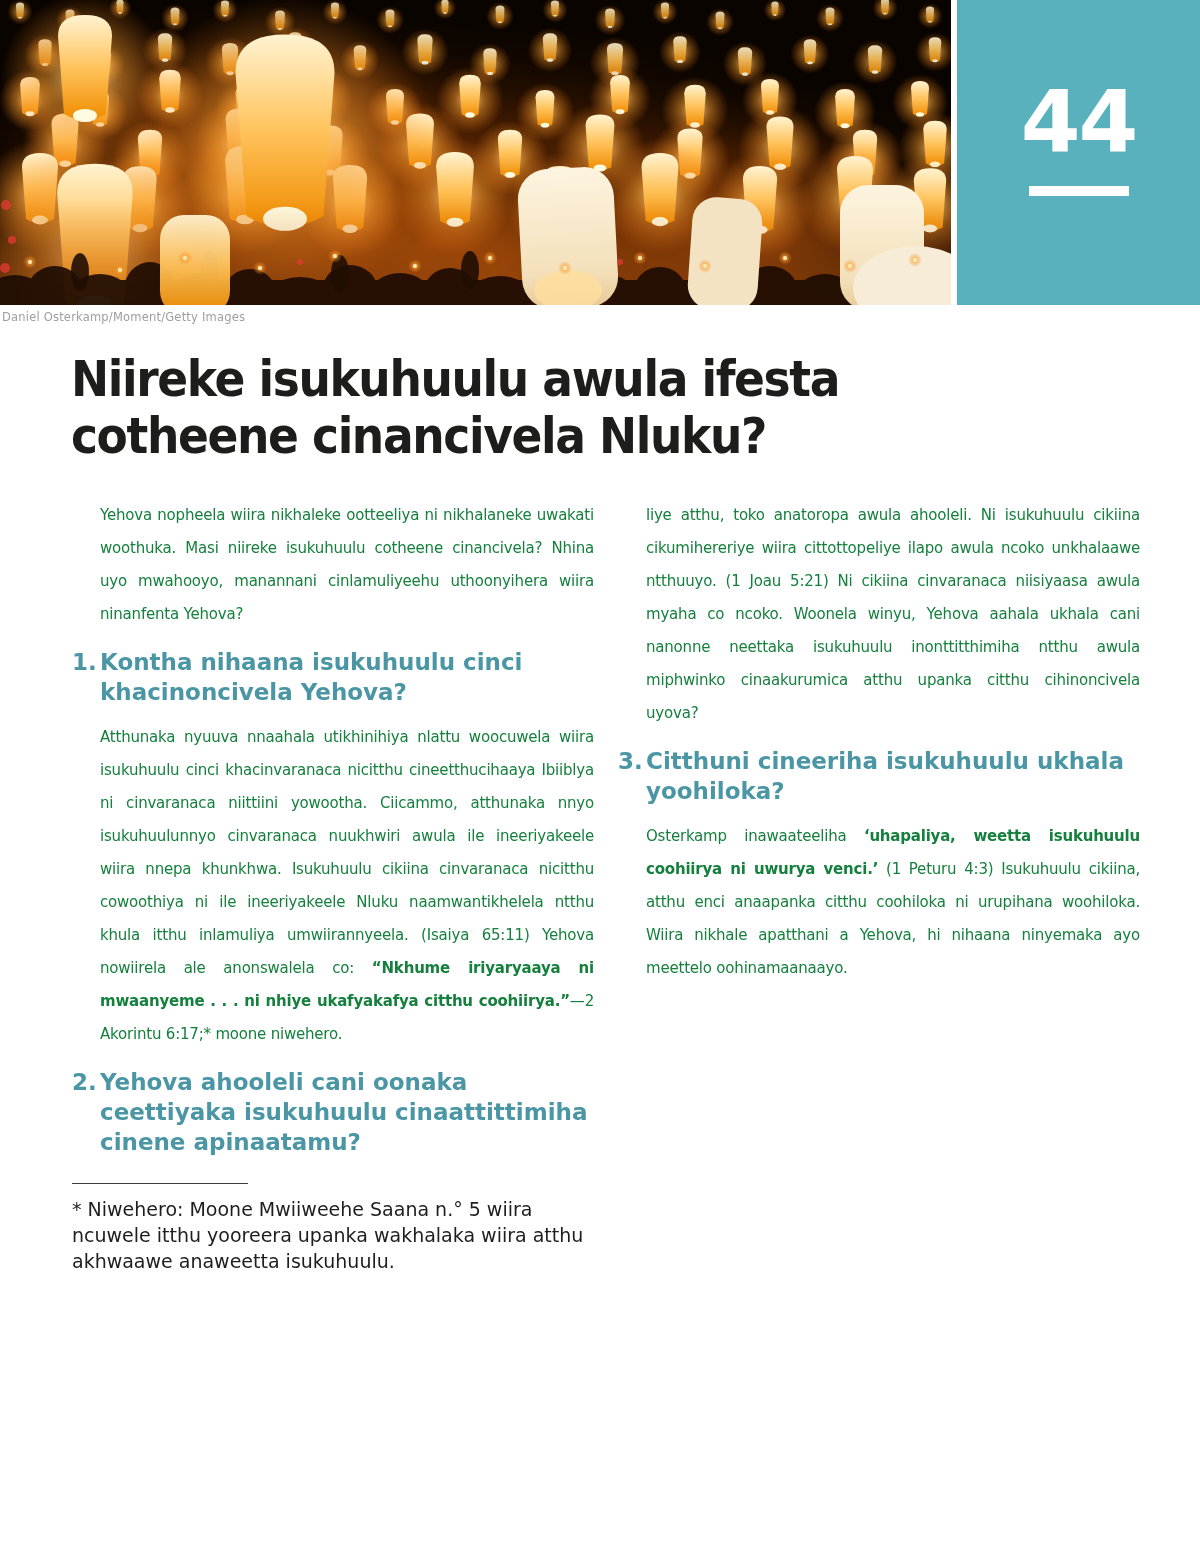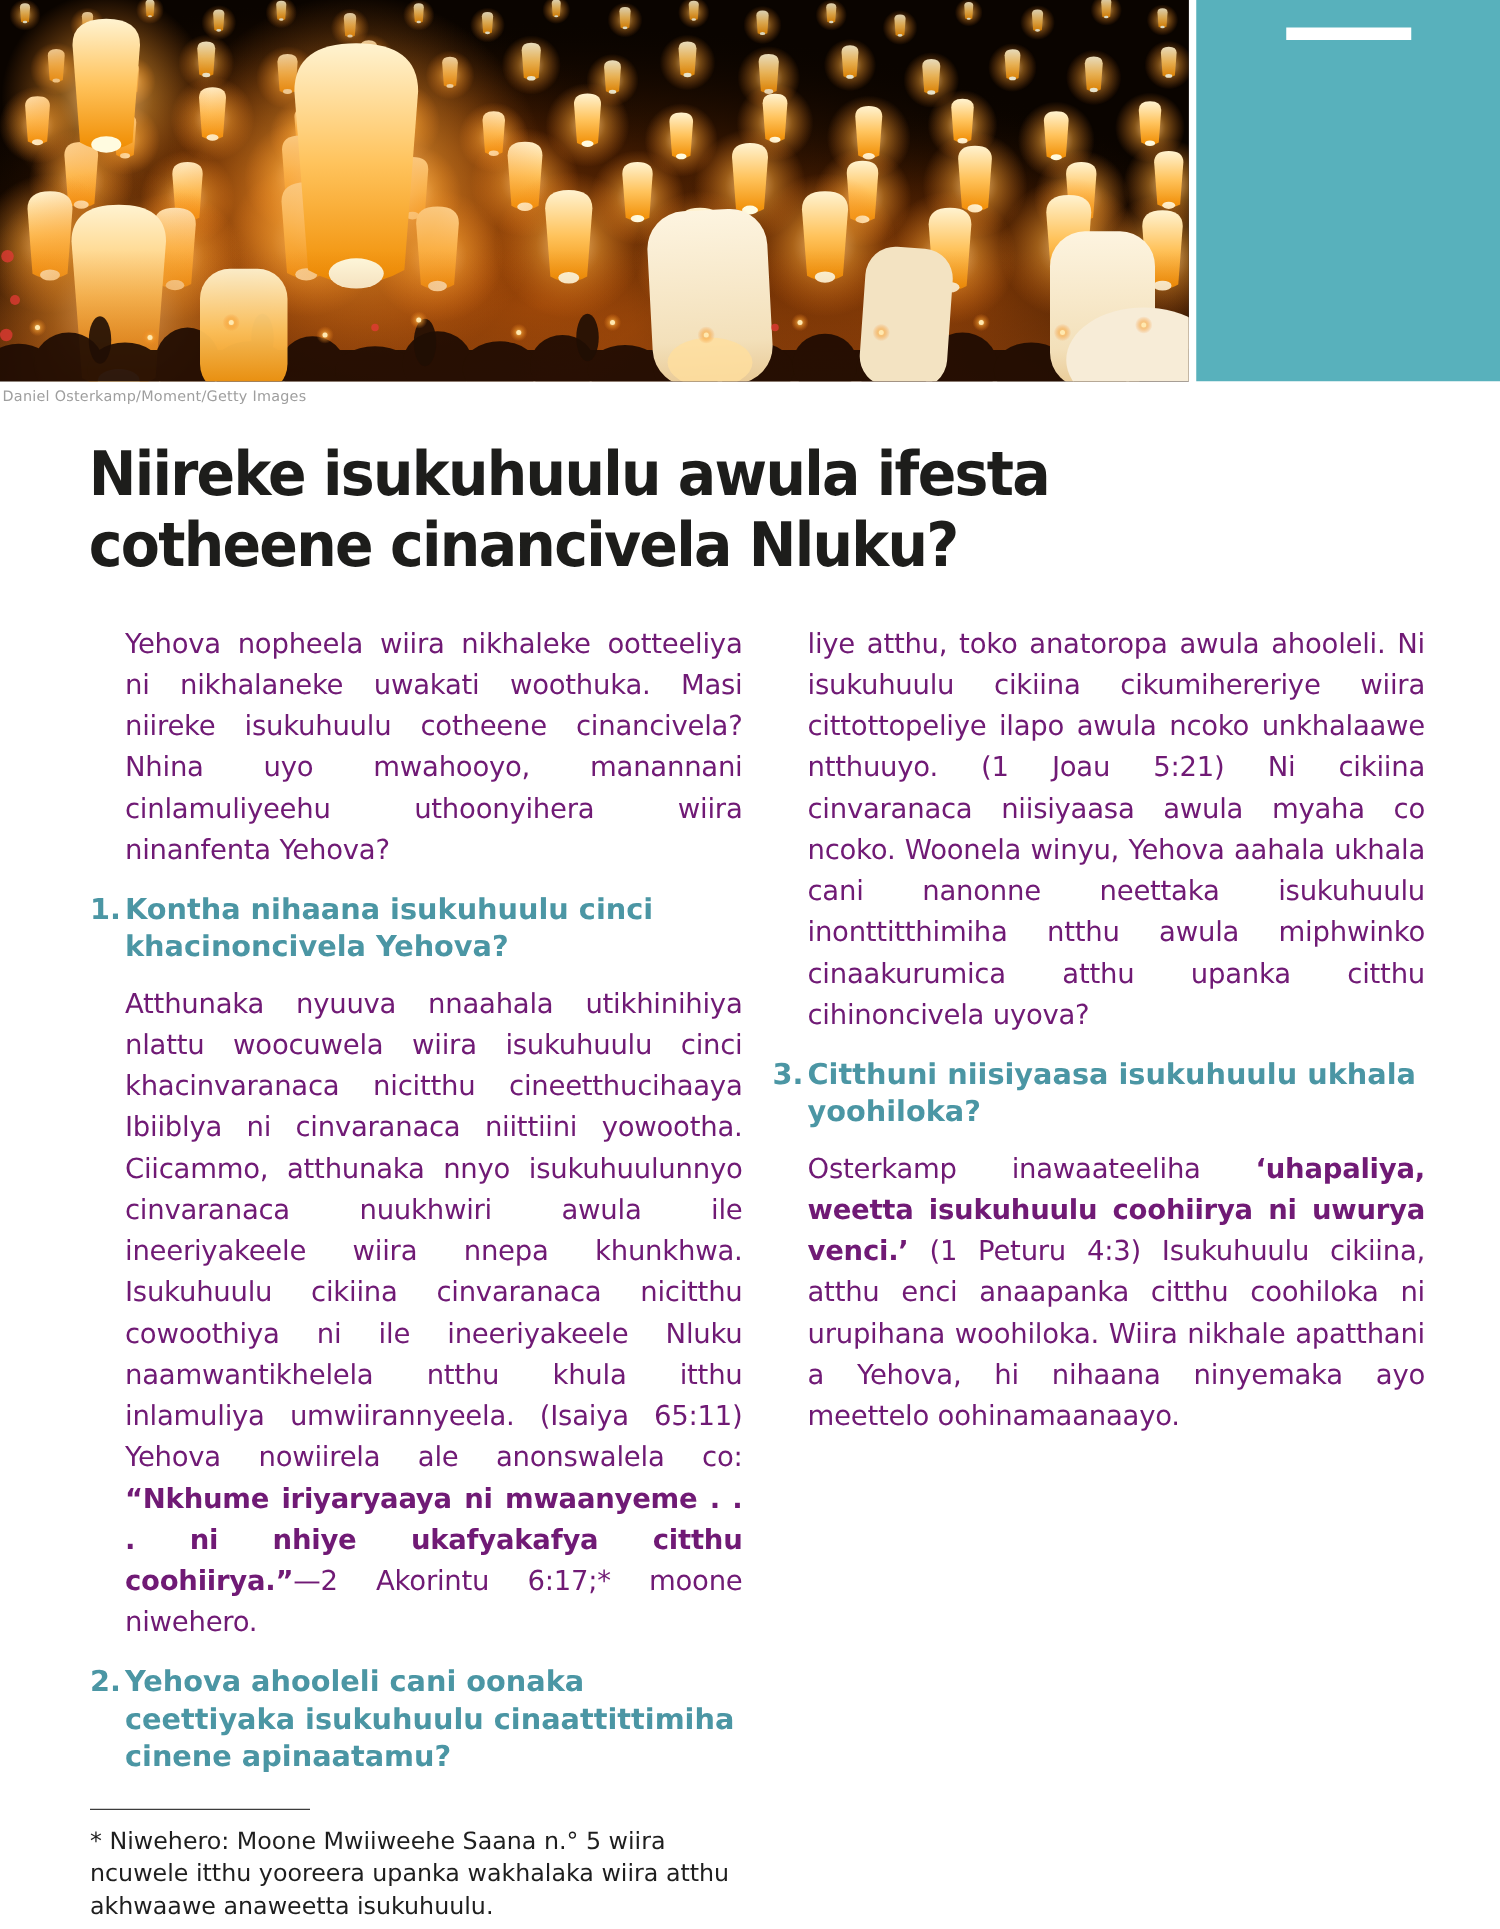--- a/index.html
+++ b/index.html
@@ -229,6 +229,7 @@
   </div>
 
   <div class="numbox">
+    <div class="num">44</div>
     <div class="bar"></div>
   </div>
 

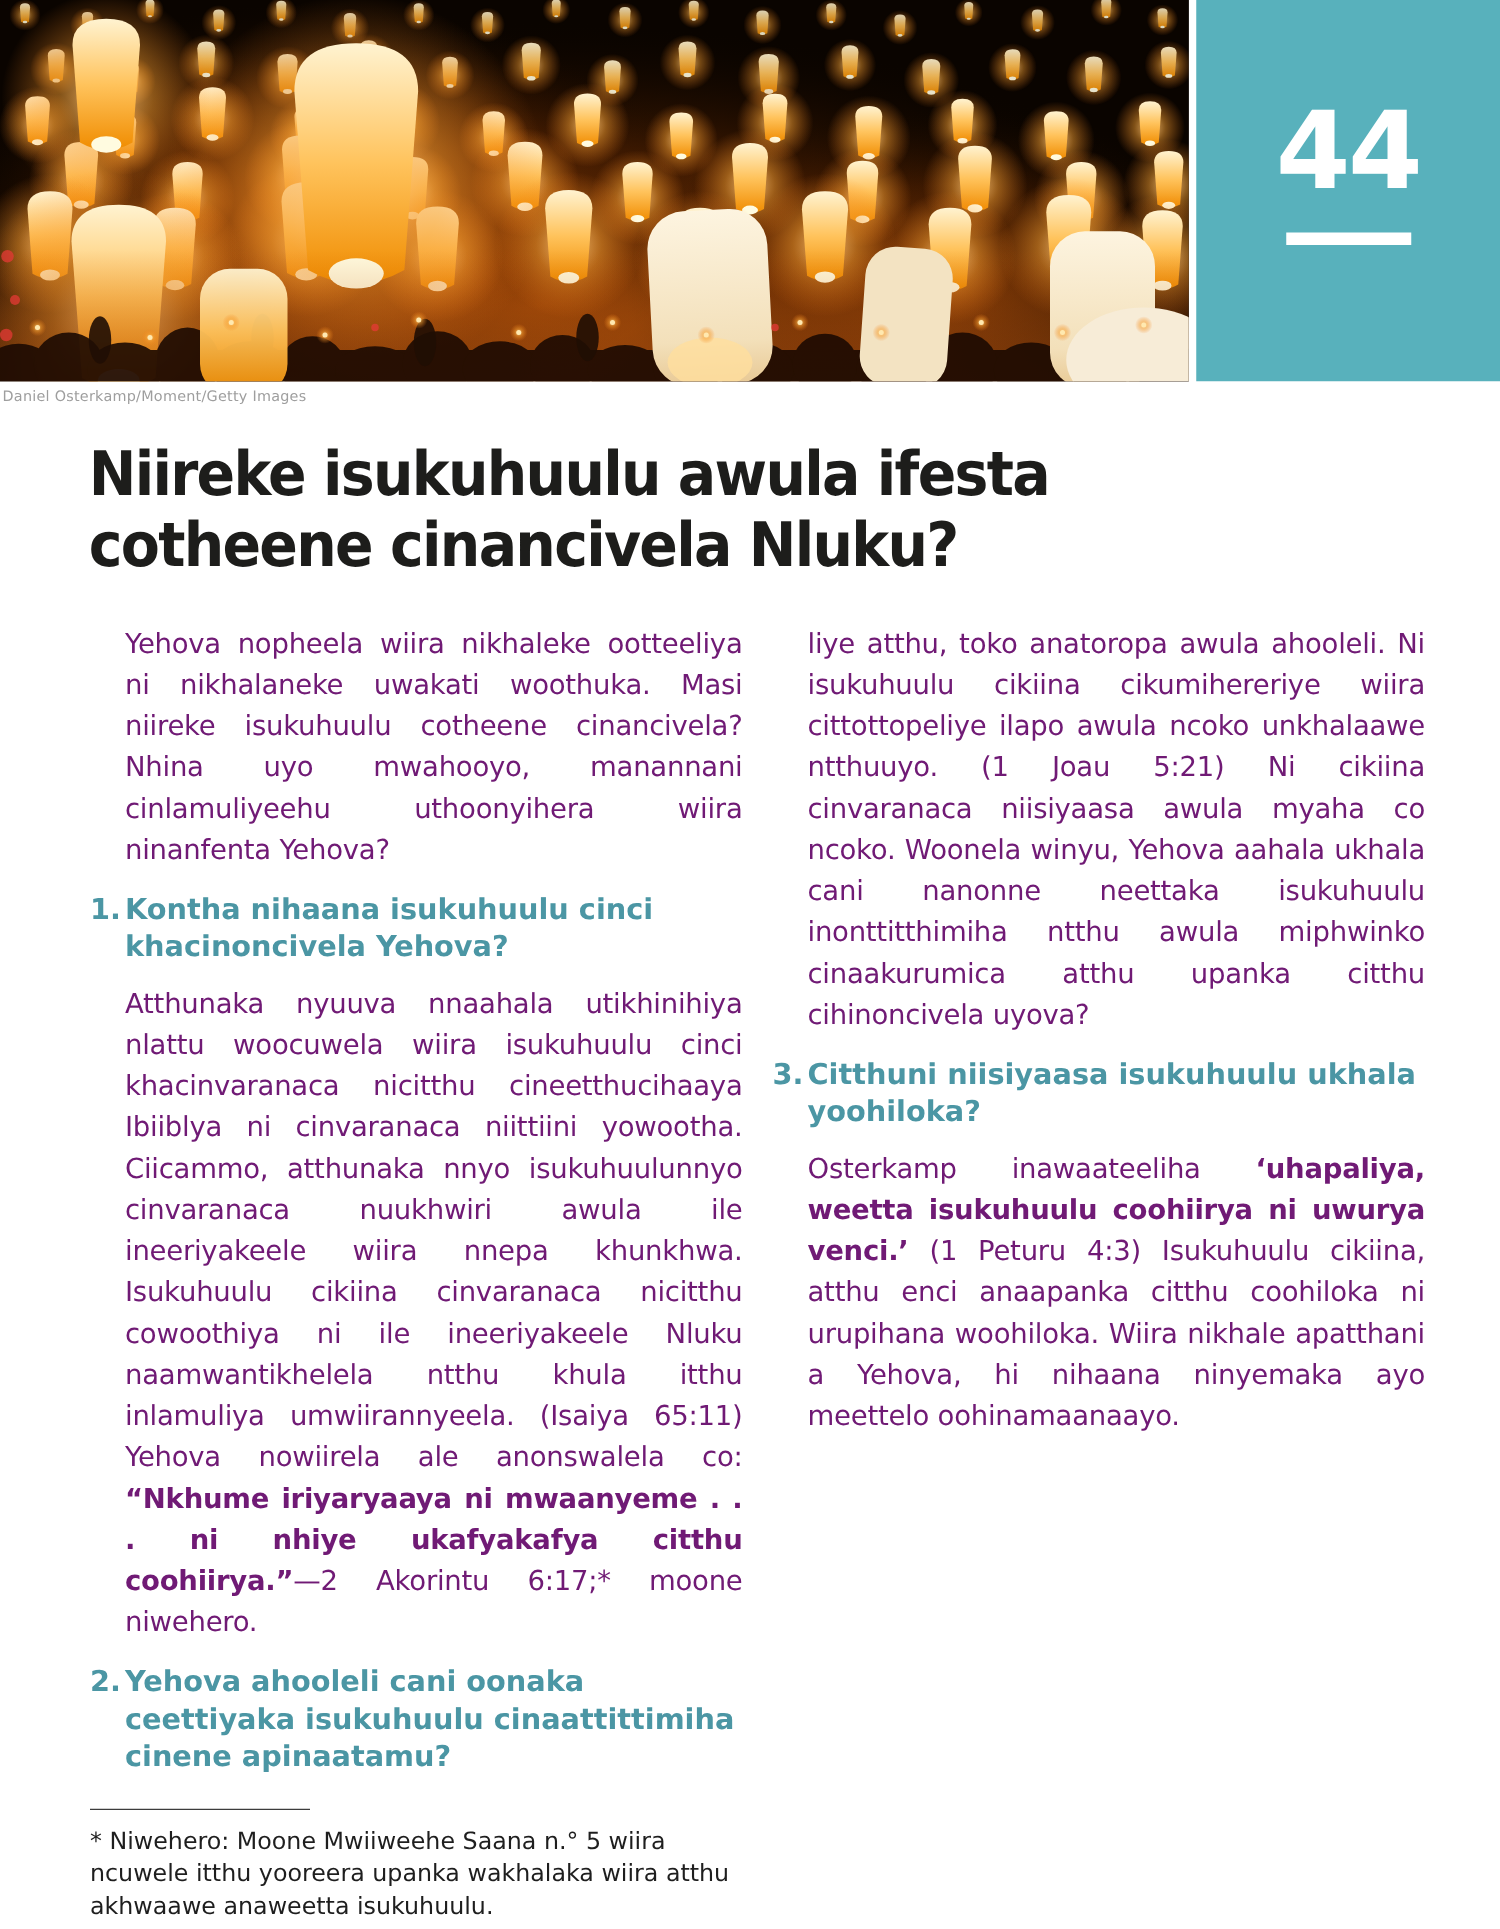--- a/index.html
+++ b/index.html
@@ -20,8 +20,8 @@
   
   .content{position:absolute;left:72px;top:499px;width:1069px;display:flex;gap:24px;}
   .col{width:522px;flex:0 0 auto;}
-  p.body{margin:0 0 16px 28px;text-align:justify;font-size:22px;line-height:33px;
-         letter-spacing:-0.2px;color:#701a75;}
+  p.body{margin:0 0 16px 28px;text-align:justify;font-size:15px;line-height:33px;
+         letter-spacing:-0.2px;color:#15803d;}
   .q{display:flex;color:#4b96a4;font-weight:bold;font-size:23px;line-height:30px;margin:12px 0 14px 0;}
   .q .qnum{width:28px;flex:none;}
   .b{font-weight:bold;}

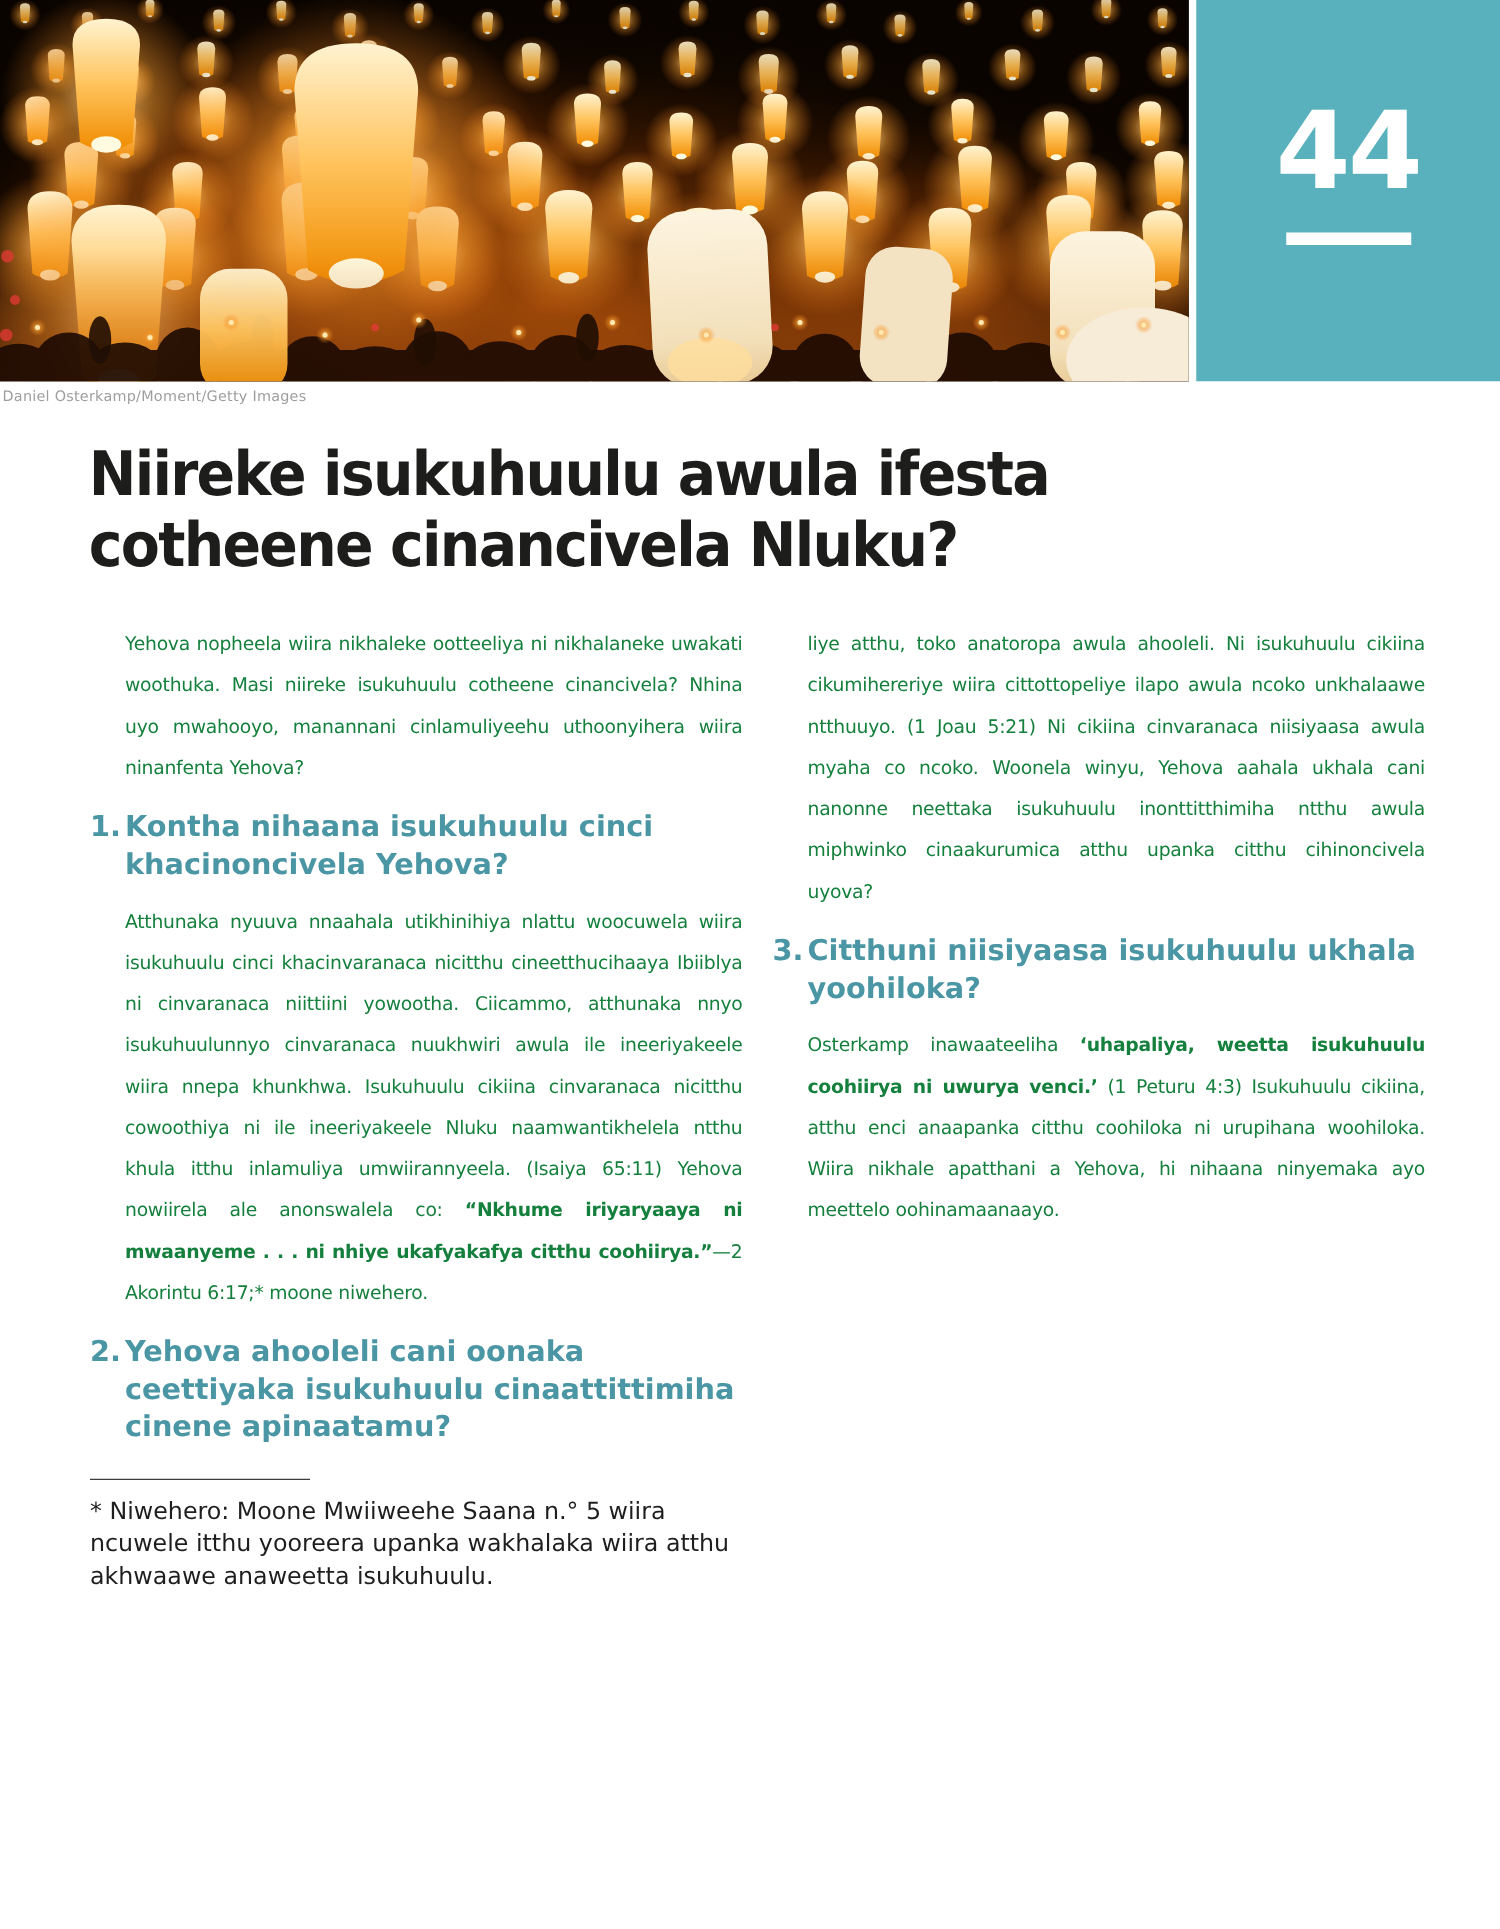--- a/index.html
+++ b/index.html
@@ -267,7 +267,7 @@
 
       <div class="q">
         <span class="qnum">3.</span>
-        <span>Citthuni niisiyaasa isukuhuulu ukhala yoohiloka?</span>
+        <span>Citthuni cineeriha isukuhuulu ukhala yoohiloka?</span>
       </div>
       <p class="body"><span>Osterkamp inawaateeliha </span><span class="b">‘uhapaliya, weetta isukuhuulu coohiirya ni uwurya venci.’</span><span> (1 Peturu 4:3) Isukuhuulu cikiina, atthu enci anaapanka citthu coohiloka ni urupihana woohiloka. Wiira nikhale apatthani a Yehova, hi nihaana ninyemaka ayo meettelo oohinamaanaayo.</span></p>
     </div>

